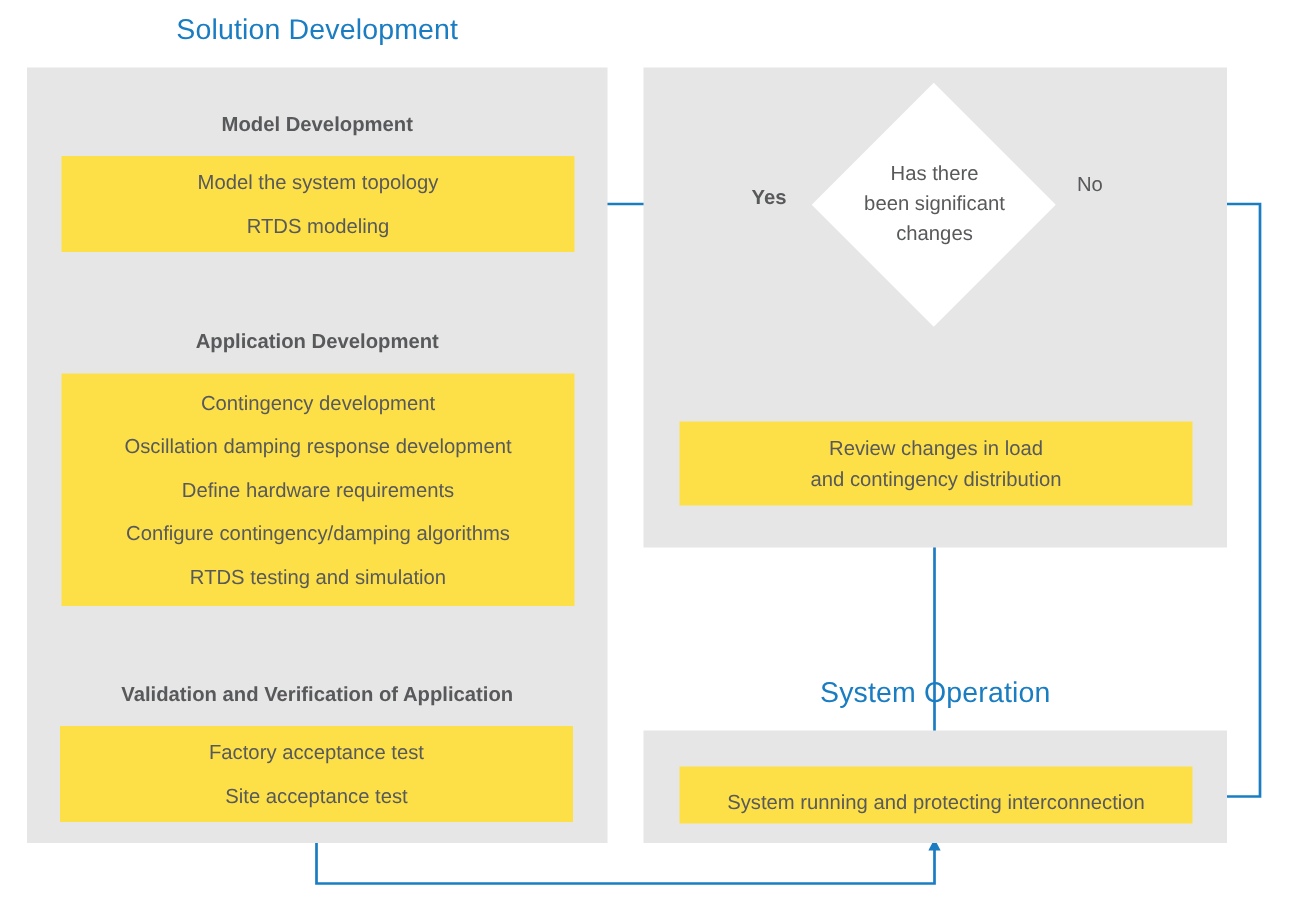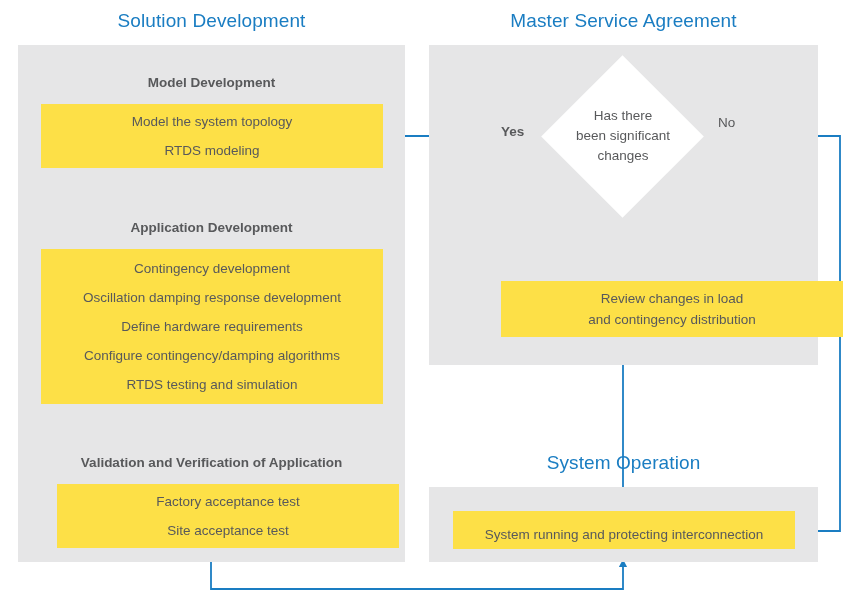--- a/index.html
+++ b/index.html
@@ -161,7 +161,6 @@
     <div class="card-line">Site acceptance test</div>
   </div>
 
-  <div class="section-title" style="left:429px; top:10px; width:389px;">Master Service Agreement</div>
 
   <div class="panel" style="left:429px; top:45px; width:389px; height:320px;"></div>
 

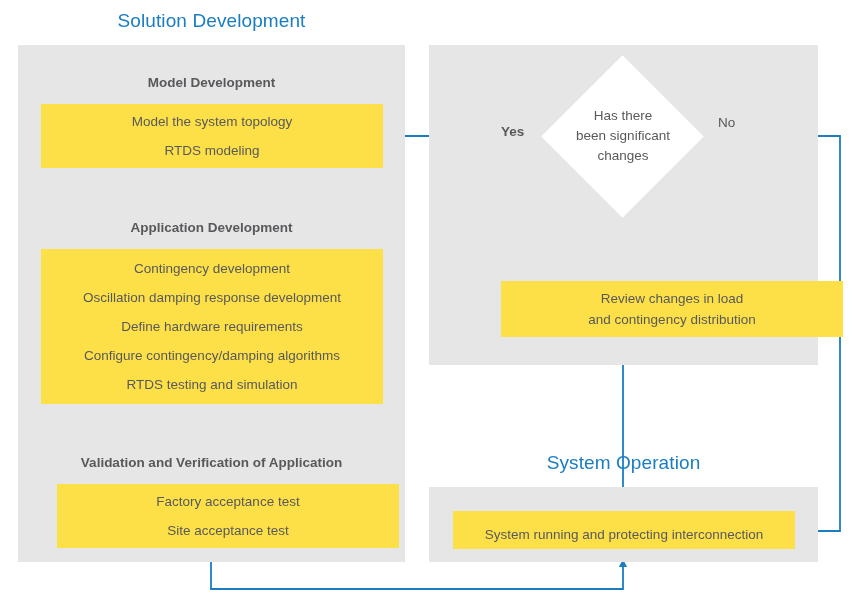--- a/index.html
+++ b/index.html
@@ -176,7 +176,7 @@
 
   <div class="edge-label" style="left:718px; top:115px;">No</div>
 
-  <div class="card tight" style="left:453px; top:281px; width:342px; height:56px;margin-left:48px;">
+  <div class="card tight" style="left:453px; top:281px; width:342px; height:56px;">
     <div class="card-line">Review changes in load</div>
     <div class="card-line">and contingency distribution</div>
   </div>

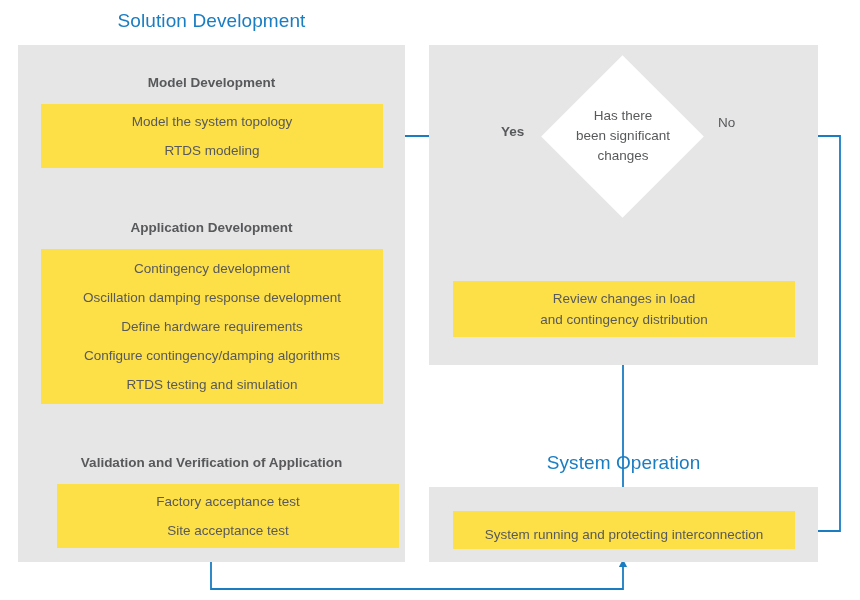--- a/index.html
+++ b/index.html
@@ -156,7 +156,7 @@
 
   <div class="sub-title" style="left:18px; top:455px; width:387px;">Validation and Verification of Application</div>
 
-  <div class="card" style="left:57px; top:484px; width:342px; height:64px;">
+  <div class="card" style="left:40px; top:484px; width:342px; height:64px;">
     <div class="card-line">Factory acceptance test</div>
     <div class="card-line">Site acceptance test</div>
   </div>

